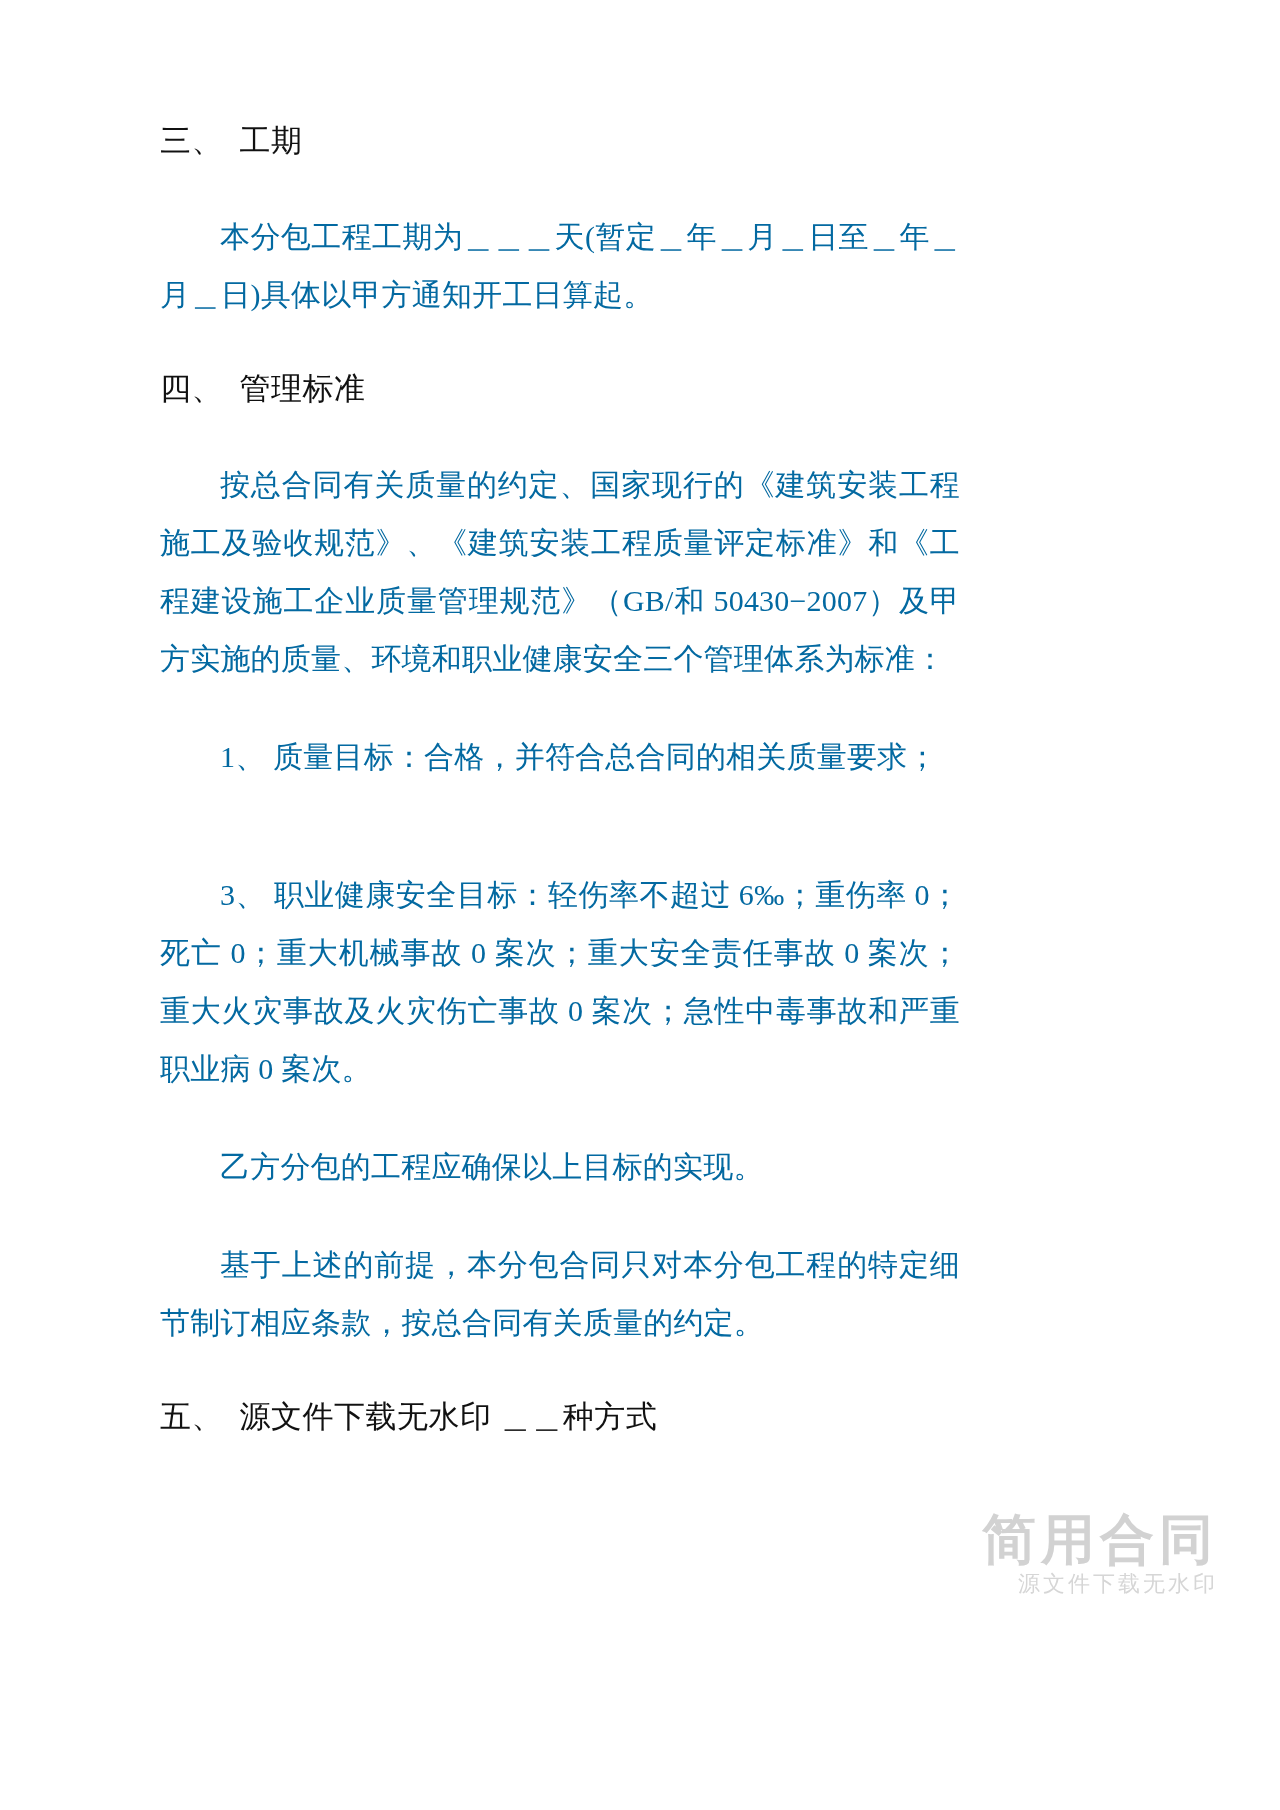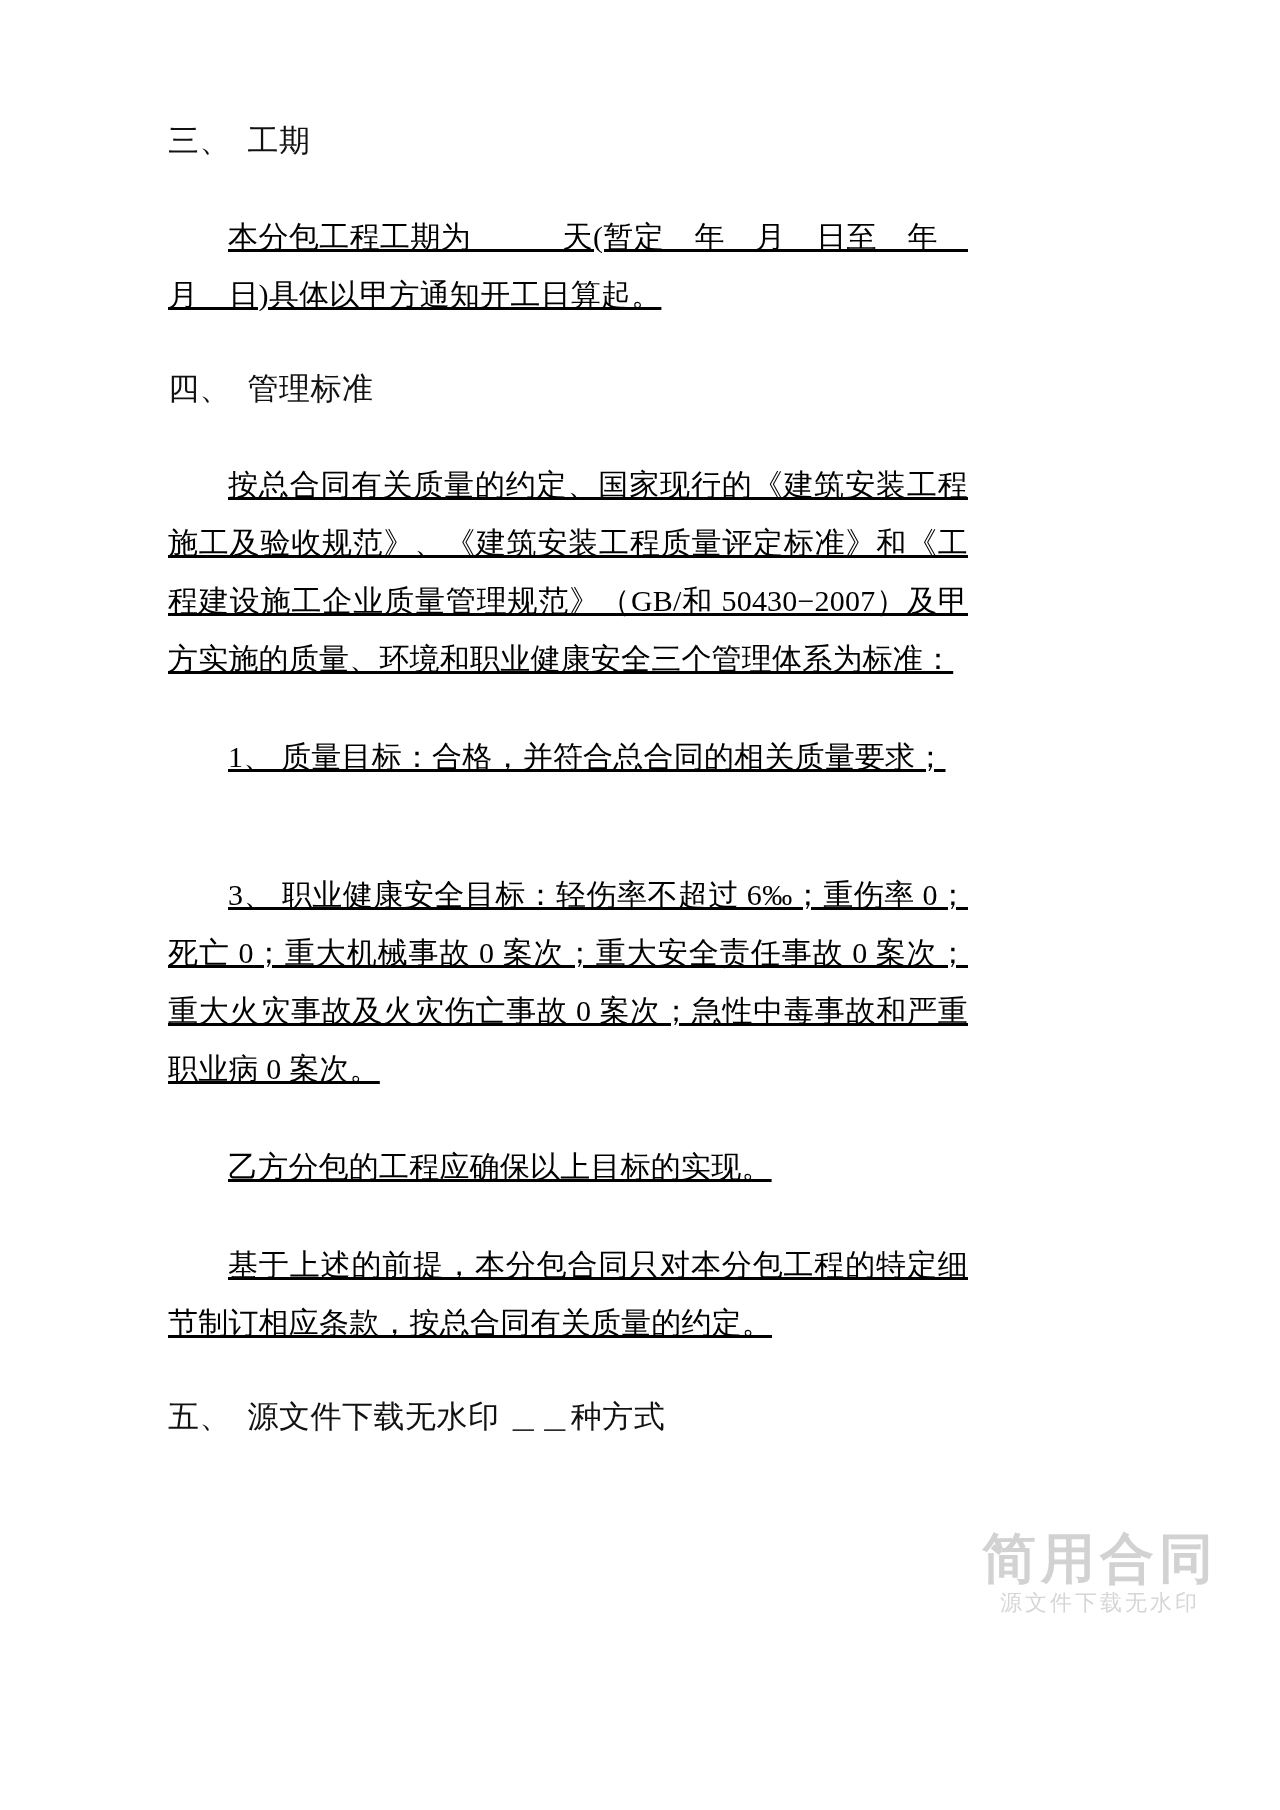--- a/index.html
+++ b/index.html
@@ -27,7 +27,7 @@
 
   .content {
     position: absolute;
-    left: 168px;
+    left: 160px;
     top: 0;
     width: 800px;
   }

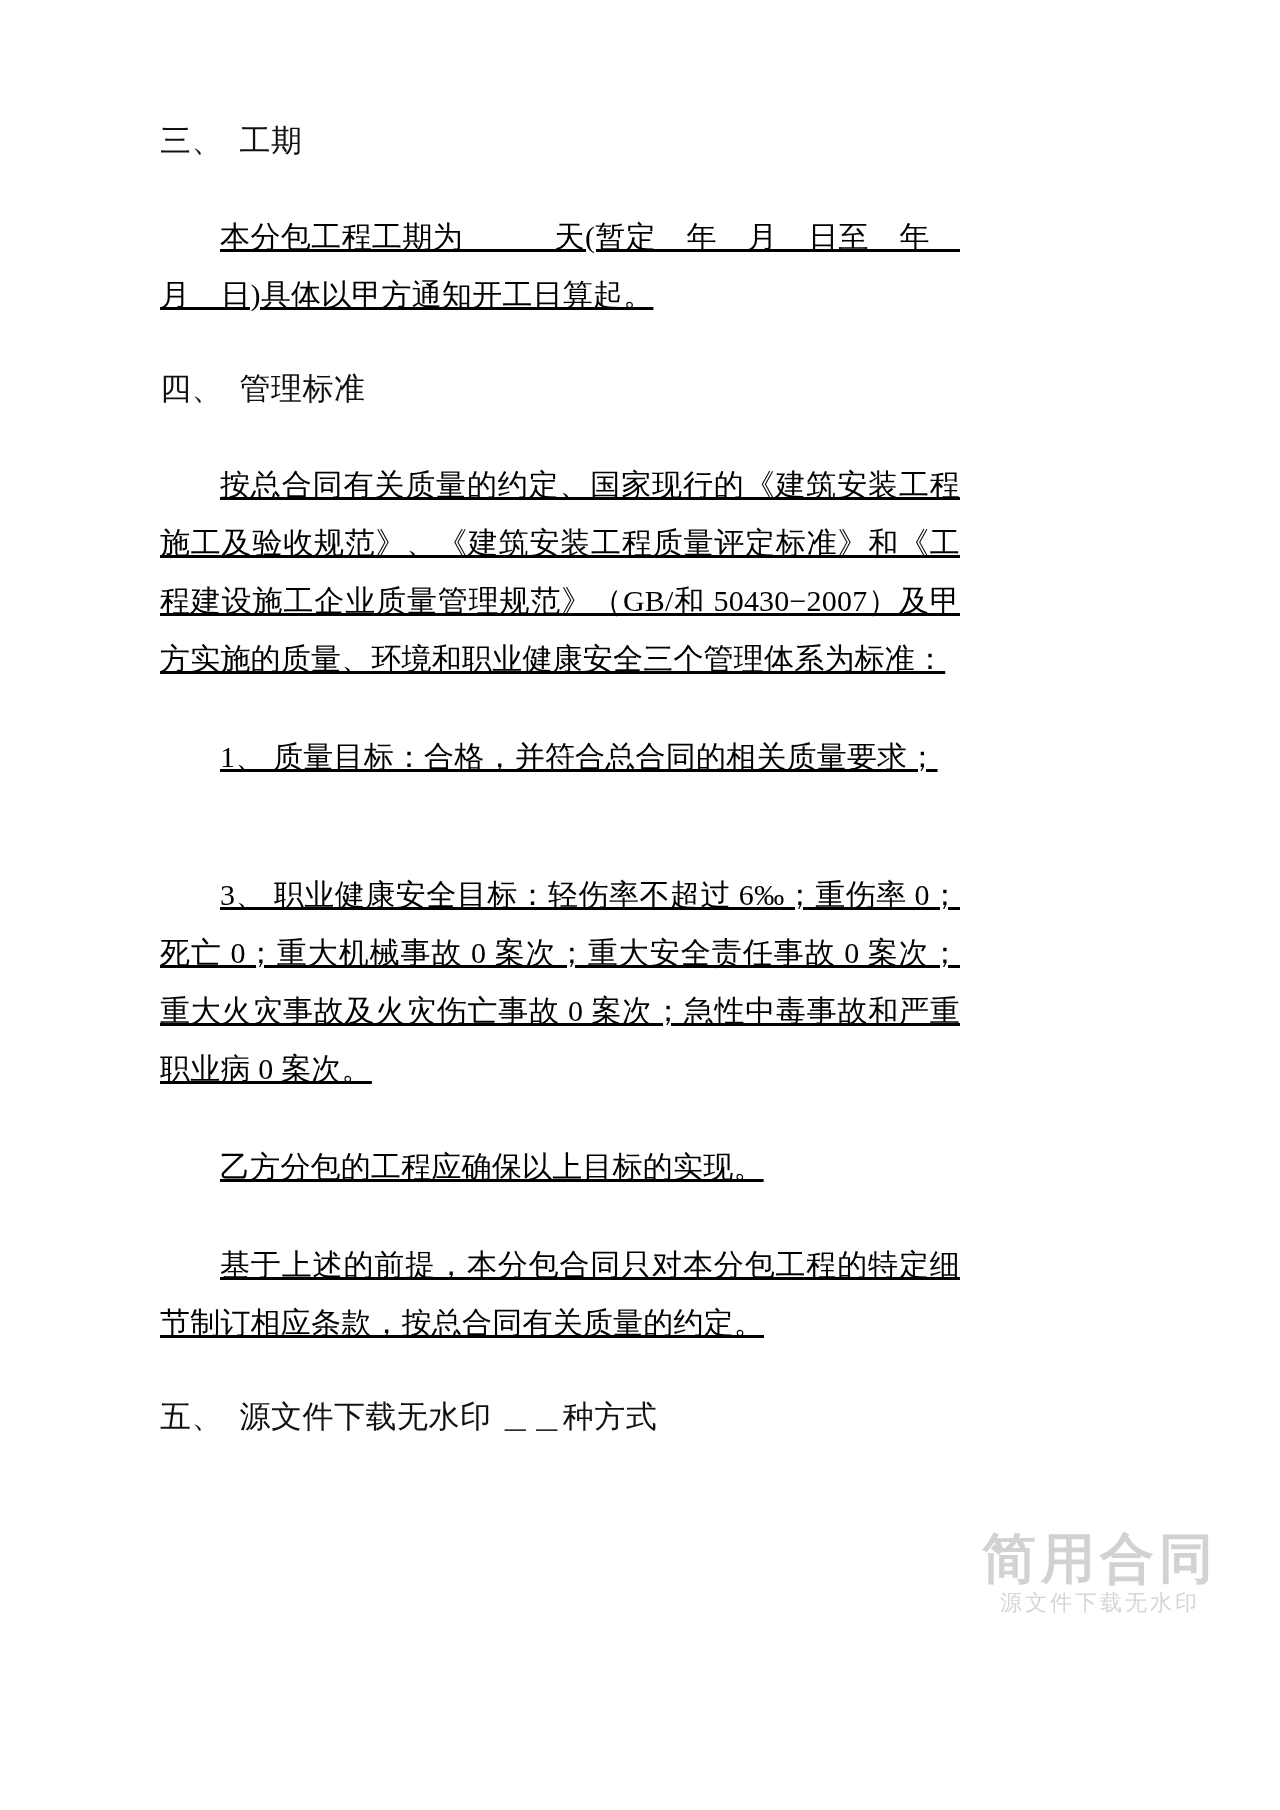--- a/index.html
+++ b/index.html
@@ -46,11 +46,10 @@
   .para {
     font-size: 30px;
     line-height: 58px;
-    color: #000000;
+    color: #0369a1;
     text-align: justify;
     text-justify: inter-ideograph;
     letter-spacing: 0.2px;
-    text-decoration: underline;
   }
   .para.indent {
     text-indent: 2em;

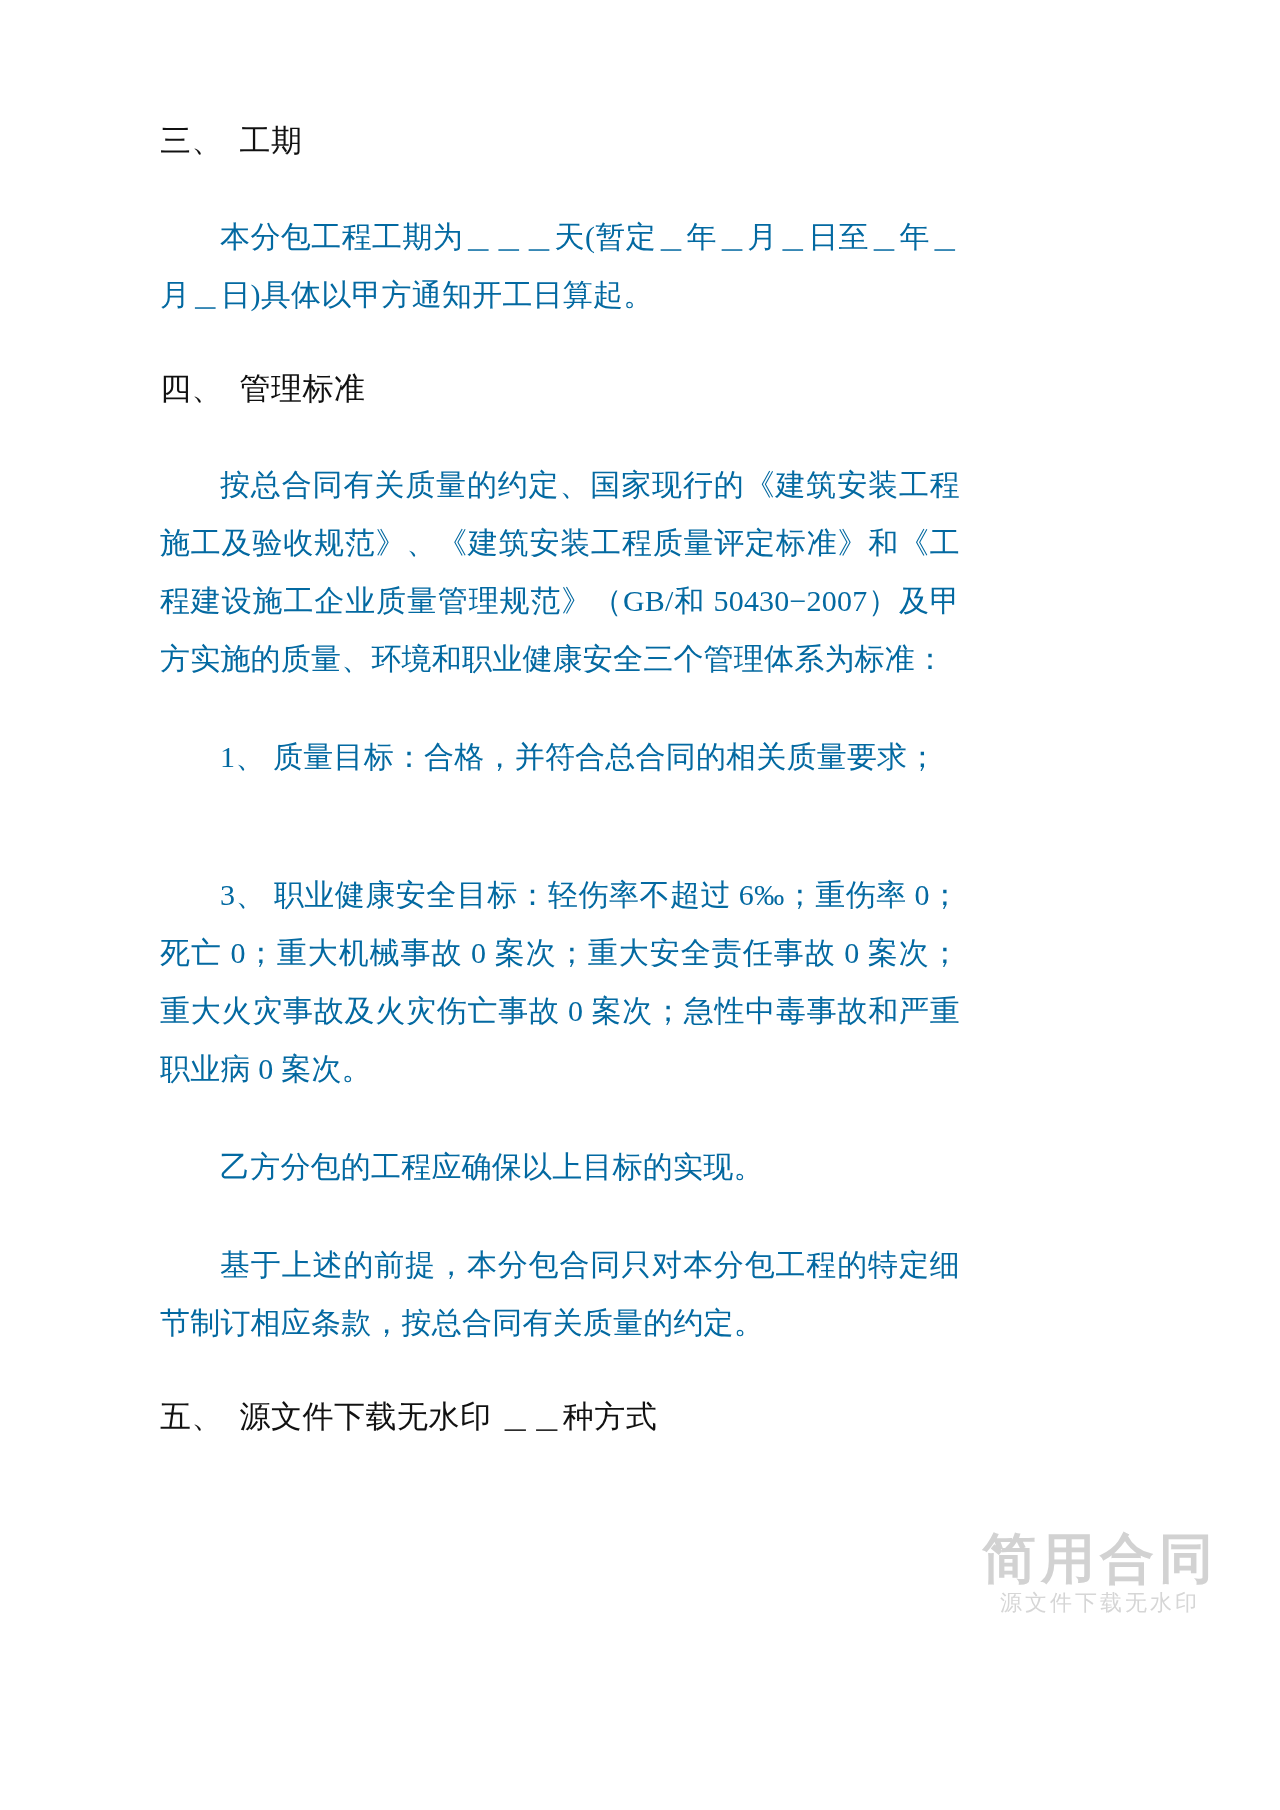--- a/index.html
+++ b/index.html
@@ -68,8 +68,8 @@
   .watermark {
     position: absolute;
     right: 62px;
-    bottom: 192px;
-    text-align: center;
+    bottom: 211px;
+    text-align: right;
     pointer-events: none;
     user-select: none;
   }

